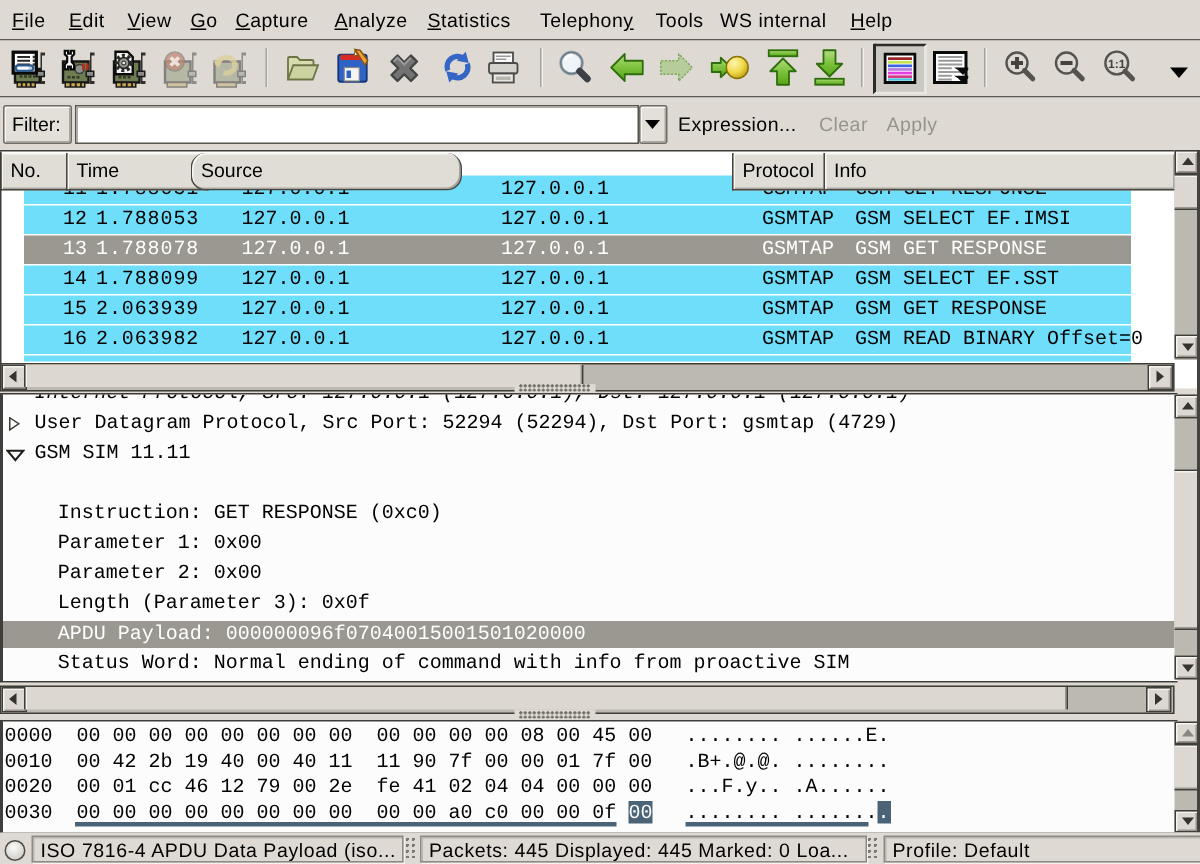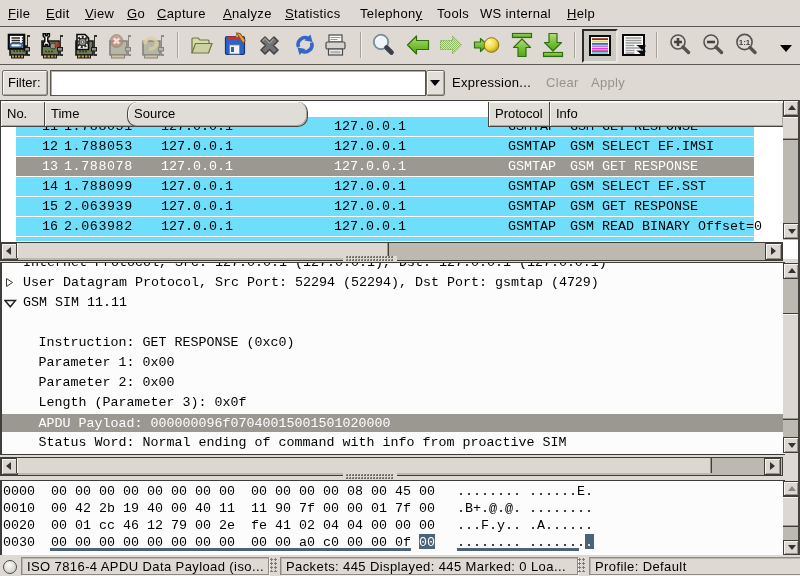--- a/index.html
+++ b/index.html
@@ -375,7 +375,7 @@
 
 <div id="dpane" class="abs">
   <div class="drow" style="top:-10px;">
-        <div class="mono" style="left:21px;">Internet Protocol, Src: 127.0.0.1 (127.0.0.1), Dst: 127.0.0.1 (127.0.0.1)</div>
+        <div class="mono" style="left:21px;font-style:italic;">Internet Protocol, Src: 127.0.0.1 (127.0.0.1), Dst: 127.0.0.1 (127.0.0.1)</div>
       </div>
   <div class="drow" style="top:10px;">
     <svg width="9" height="10" style="position:absolute;left:3px;top:5px;">

